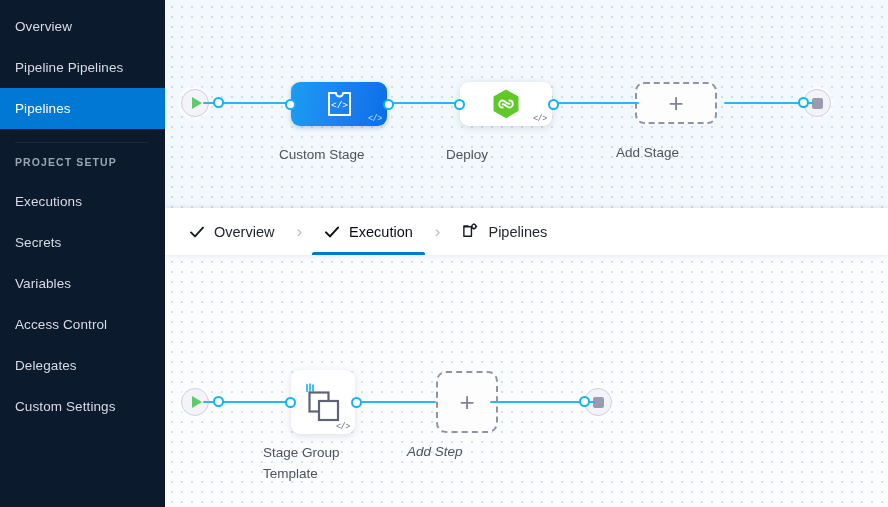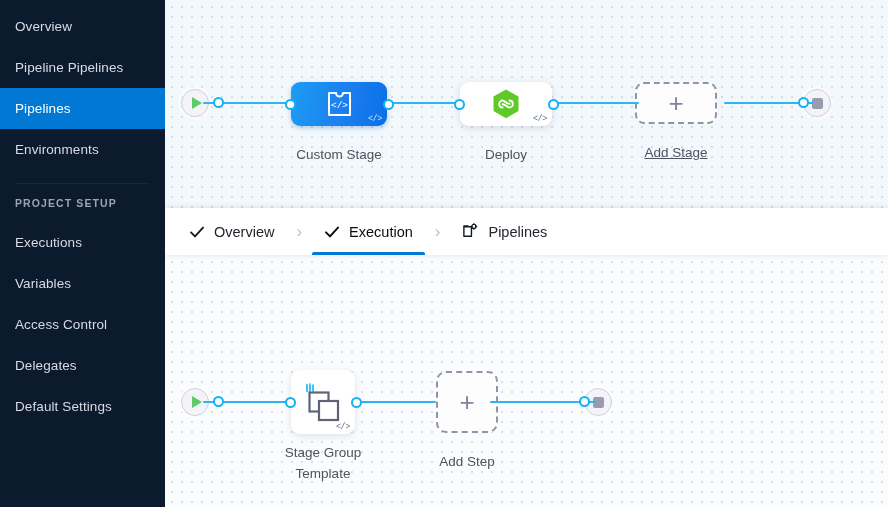--- a/index.html
+++ b/index.html
@@ -207,9 +207,6 @@
     </div>
     <div class="nav-item active">
       <span>Pipelines</span>
-    </div>
-    <div class="nav-item">
-      <span>Environments</span>
     </div>
 
     <div class="nav-divider"></div>

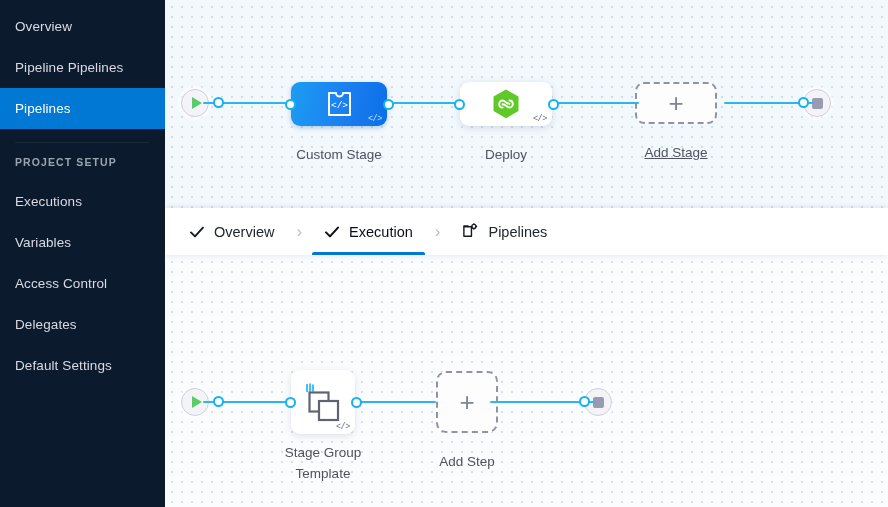--- a/index.html
+++ b/index.html
@@ -169,7 +169,7 @@
 
   .node-label {
     position: absolute;
-    text-align: center;
+    text-align: left;
     font-size: 13.5px;
     color: #50525f;
     line-height: 21px;

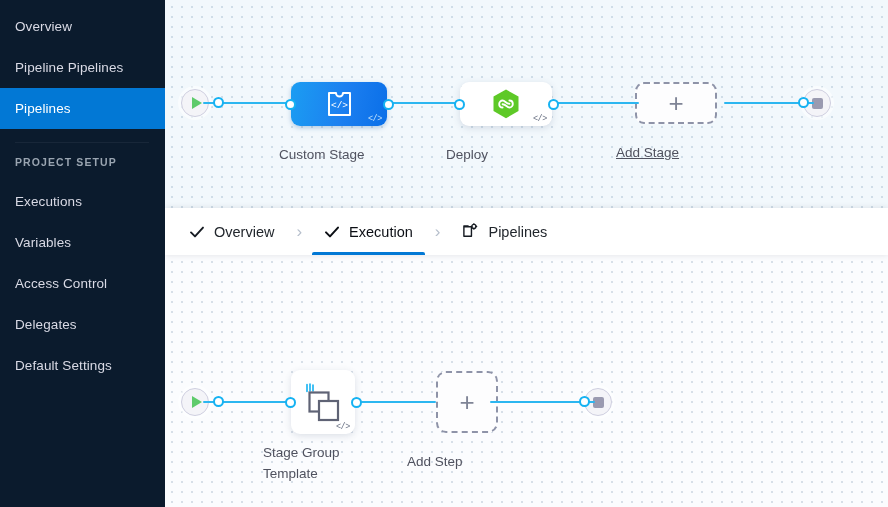--- a/index.html
+++ b/index.html
@@ -277,7 +277,7 @@
         <div class="stage-dashed">
           <span class="plus-glyph">+</span>
         </div>
-        <div class="node-label" style="left:-19px; top:60px; width:120px;text-decoration:underline;">Add Stage</div>
+        <div class="node-label" style="left:-19px; top:60px; width:120px;">Add Stage</div>
       </div>
 
       <div class="node" style="left:638px; top:89px;">

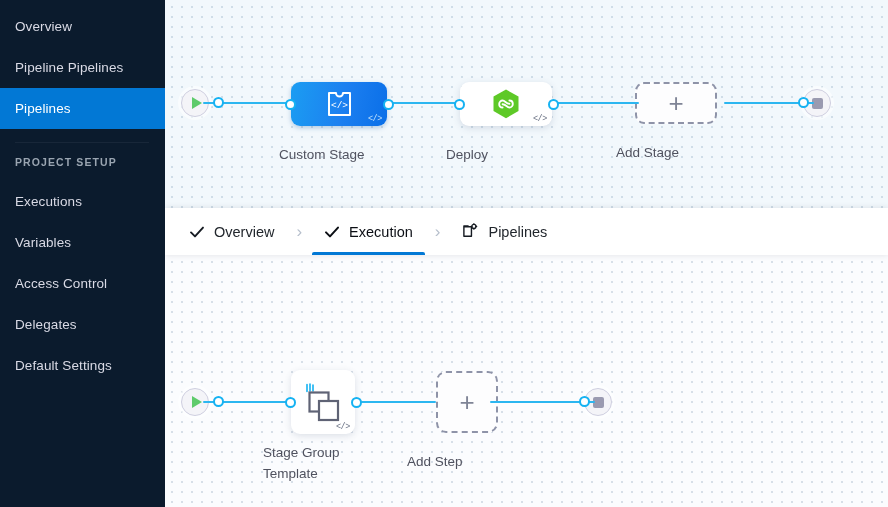--- a/index.html
+++ b/index.html
@@ -215,6 +215,9 @@
 
     <div class="nav-item">
       <span>Executions</span>
+    </div>
+    <div class="nav-item">
+      <span>Secrets</span>
     </div>
     <div class="nav-item">
       <span>Variables</span>

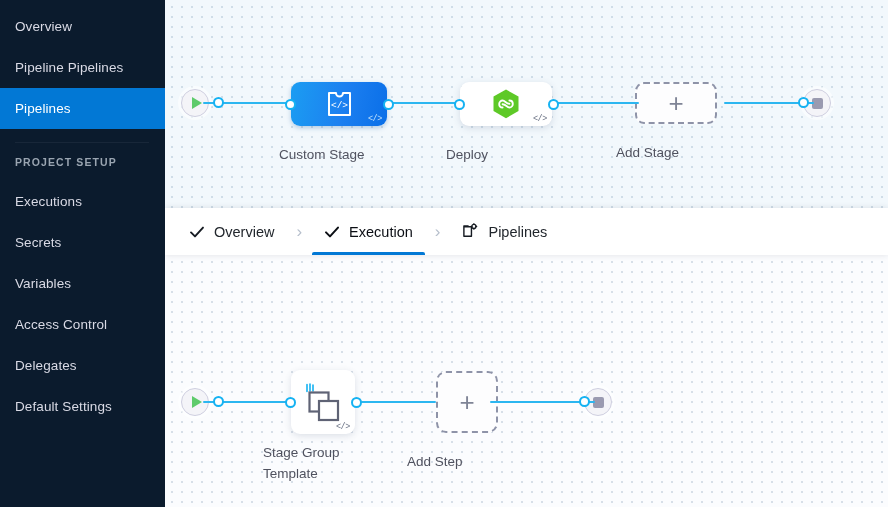--- a/index.html
+++ b/index.html
@@ -229,7 +229,7 @@
       <span>Delegates</span>
     </div>
     <div class="nav-item">
-      <span>Default Settings</span>
+      <span>Custom Settings</span>
     </div>
   </nav>
 

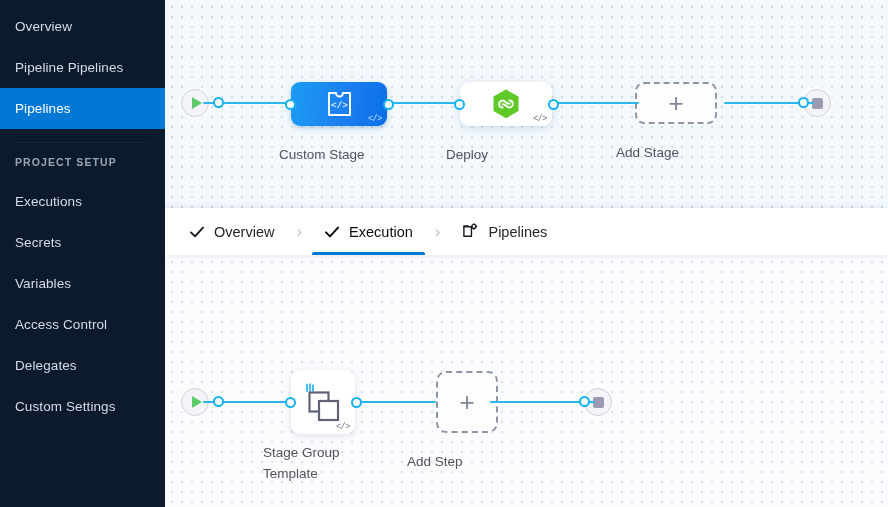--- a/index.html
+++ b/index.html
@@ -354,7 +354,7 @@
         <div class="step-dashed">
           <span class="plus-glyph">+</span>
         </div>
-        <div class="node-label" style="left:-29px; top:80px; width:120px;">Add Step</div>
+        <div class="node-label" style="left:-29px; top:70px; width:120px;font-style:italic;">Add Step</div>
       </div>
 
       <div class="node" style="left:419px; top:133px;">

